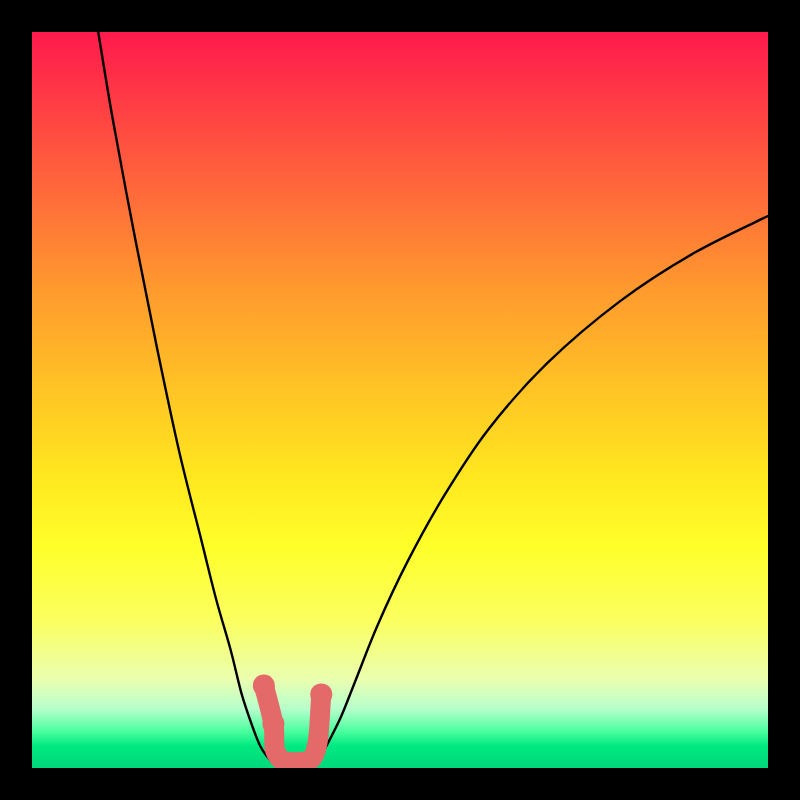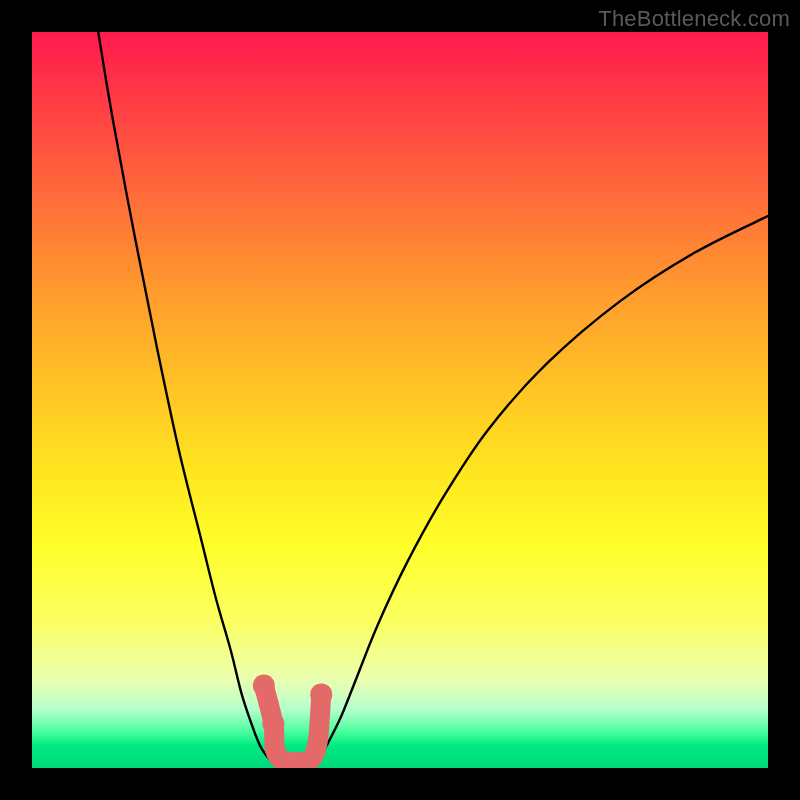--- a/index.html
+++ b/index.html
@@ -79,7 +79,6 @@
         </g>
     </svg>
   </div>
-  <div class="watermark">TheBottleneck.com</div>
 </div>
 
 </body></html>

